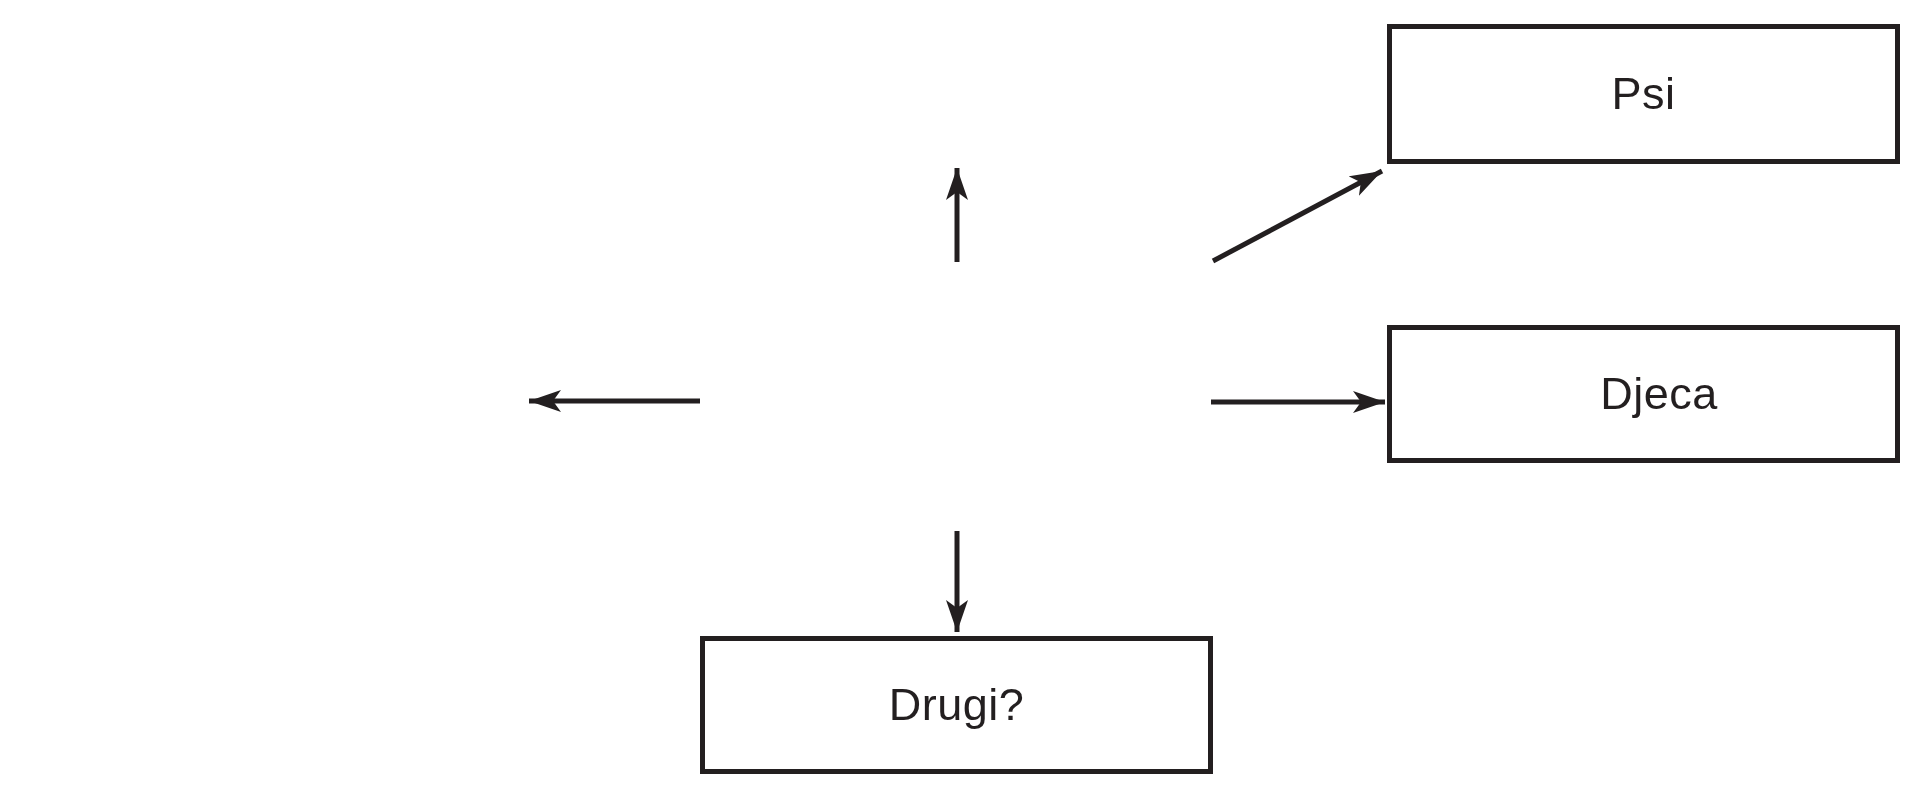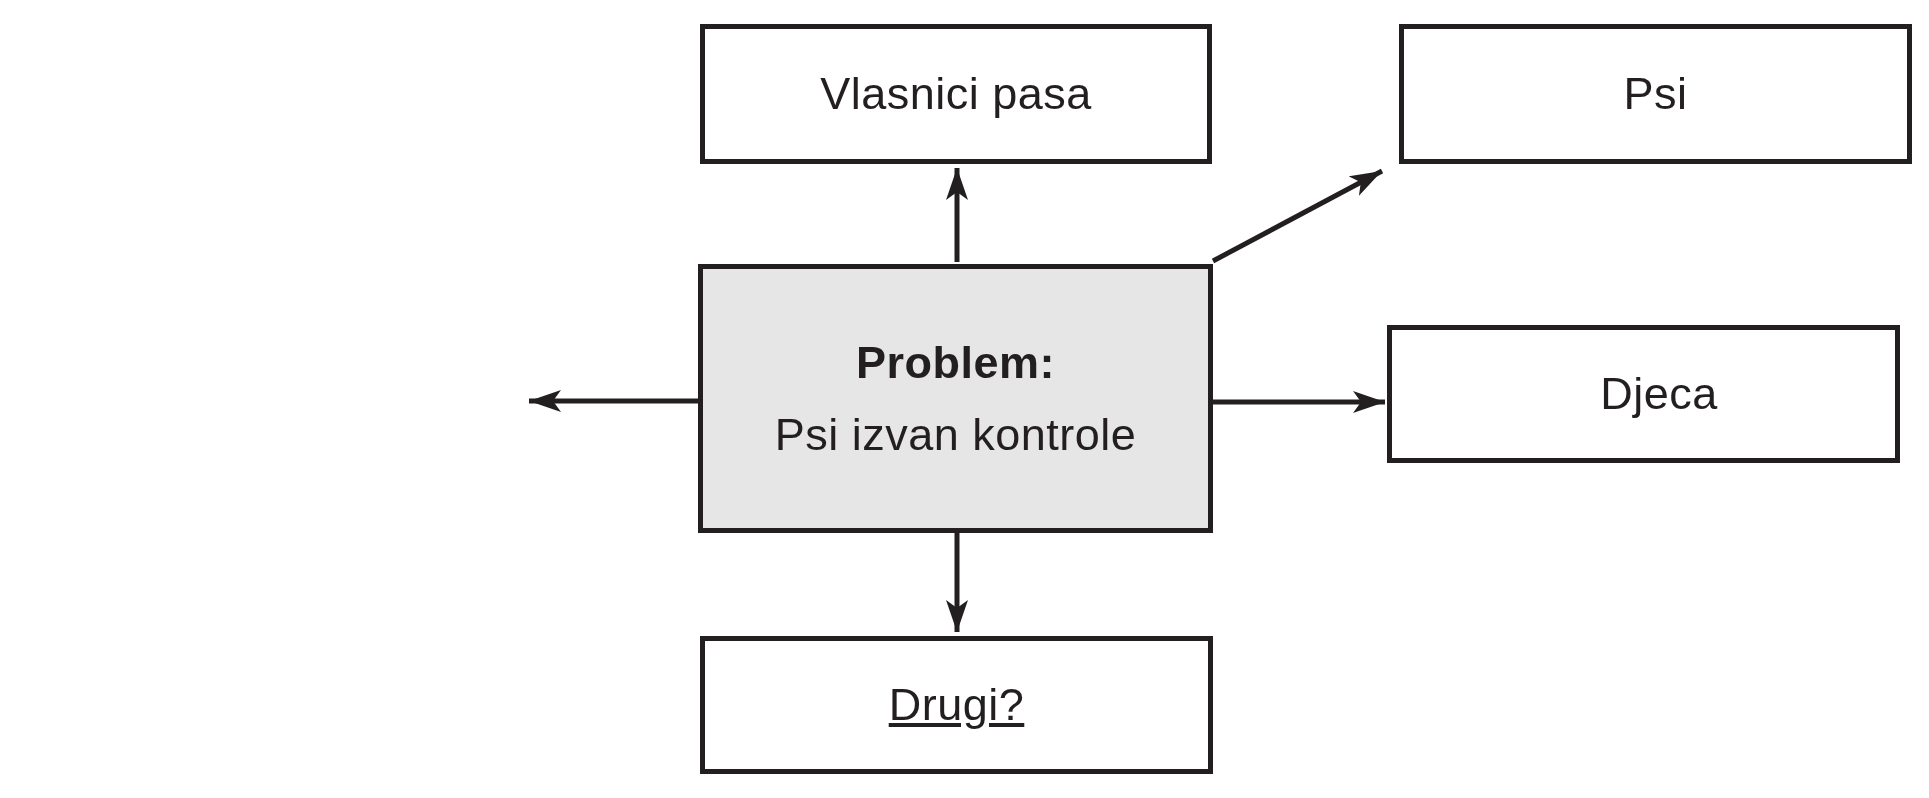--- a/index.html
+++ b/index.html
@@ -74,9 +74,6 @@
     <line x1="957" y1="531" x2="957" y2="632" stroke="#231f20" stroke-width="5" marker-end="url(#arrowhead)"></line>
   </svg>
 
-  <div class="node node--vlasnici">
-    <span>Vlasnici pasa</span>
-  </div>
 
   <div class="node node--psi">
     <span>Psi</span>

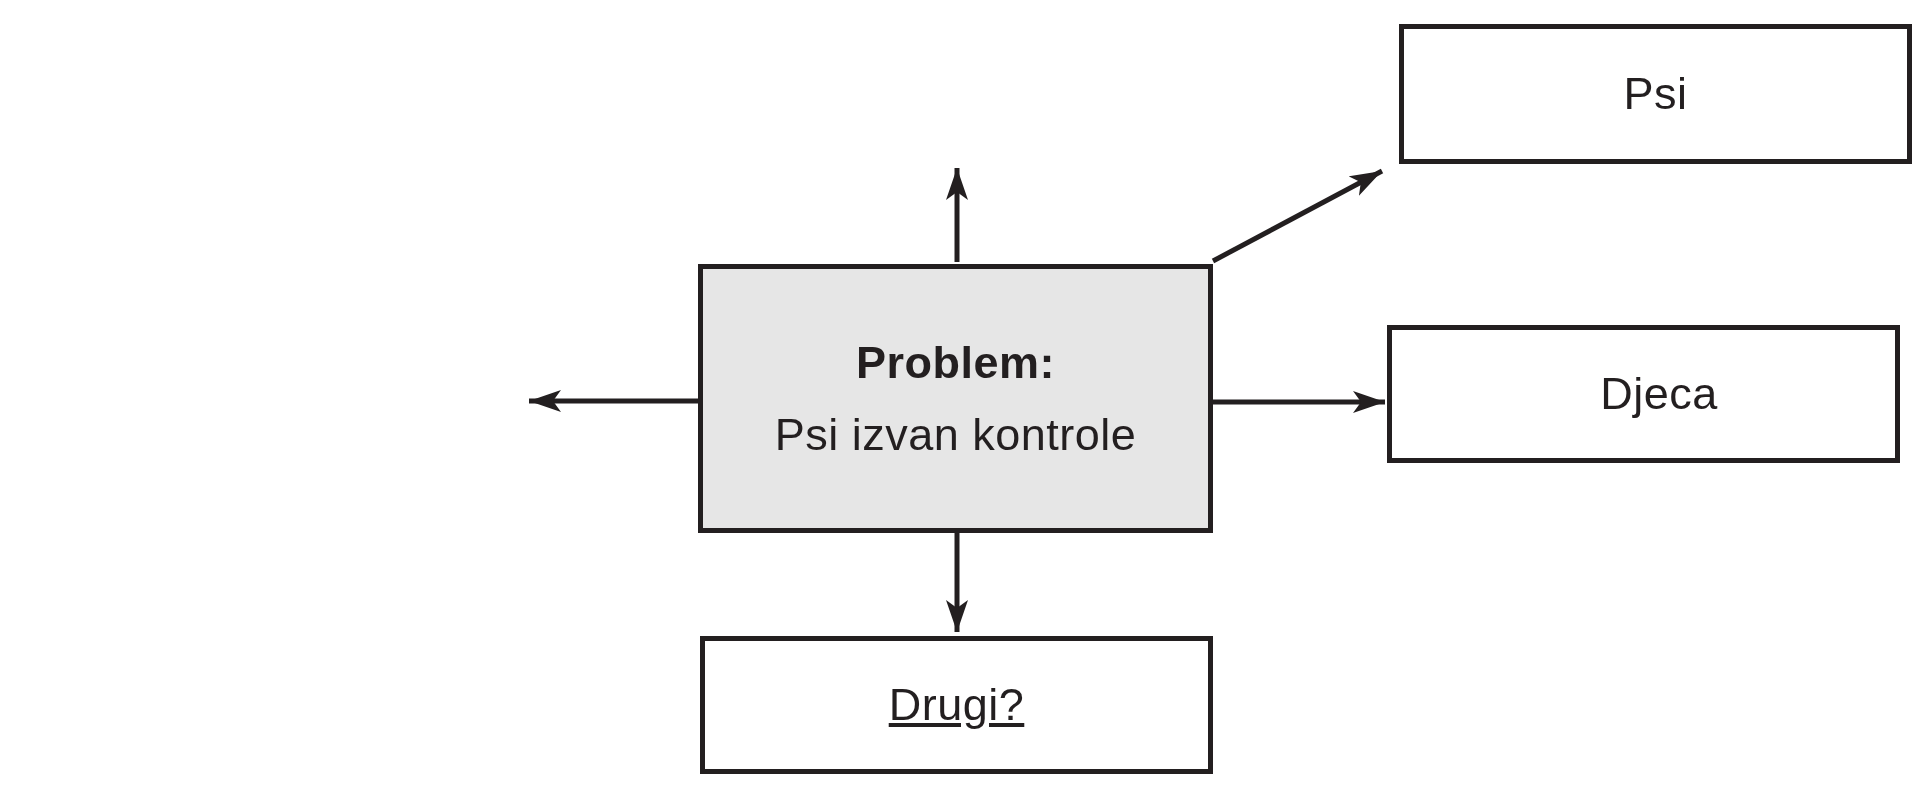--- a/index.html
+++ b/index.html
@@ -38,7 +38,7 @@
     letter-spacing: 0.5px;
   }
   .node--vlasnici { left: 700px;  top: 24px;  width: 512px; height: 140px; }
-  .node--psi      { left: 1387px; top: 24px;  width: 513px; height: 140px; margin-left: 12px; }
+  .node--psi      { left: 1387px; top: 24px;  width: 513px; height: 140px; }
   .node--politicari { left: 10px; top: 325px; width: 517px; height: 138px; }
   .node--djeca    { left: 1387px; top: 325px; width: 513px; height: 138px; padding-left: 31px; }
   .node--drugi    { left: 700px;  top: 636px; width: 513px; height: 138px; text-decoration: underline; }

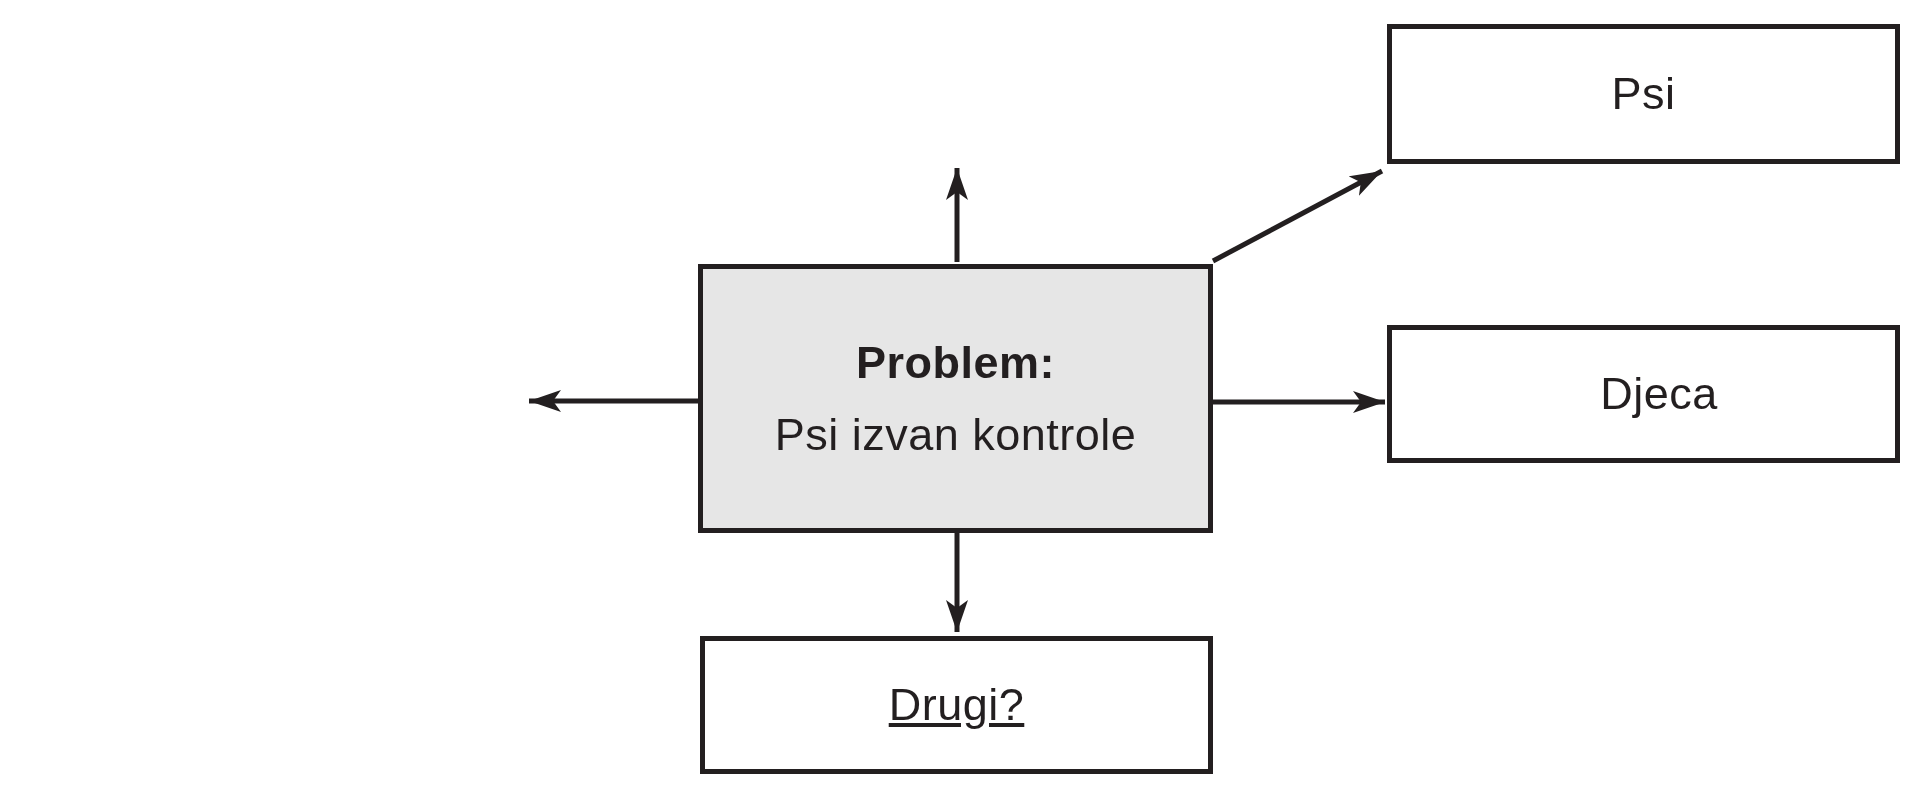--- a/index.html
+++ b/index.html
@@ -88,10 +88,6 @@
     <span>Drugi?</span>
   </div>
 
-  <div class="node node--problem">
-    <span class="problem-title">Problem:</span>
-    <span class="problem-subtitle">Psi izvan kontrole</span>
-  </div>
 
 </div>
 

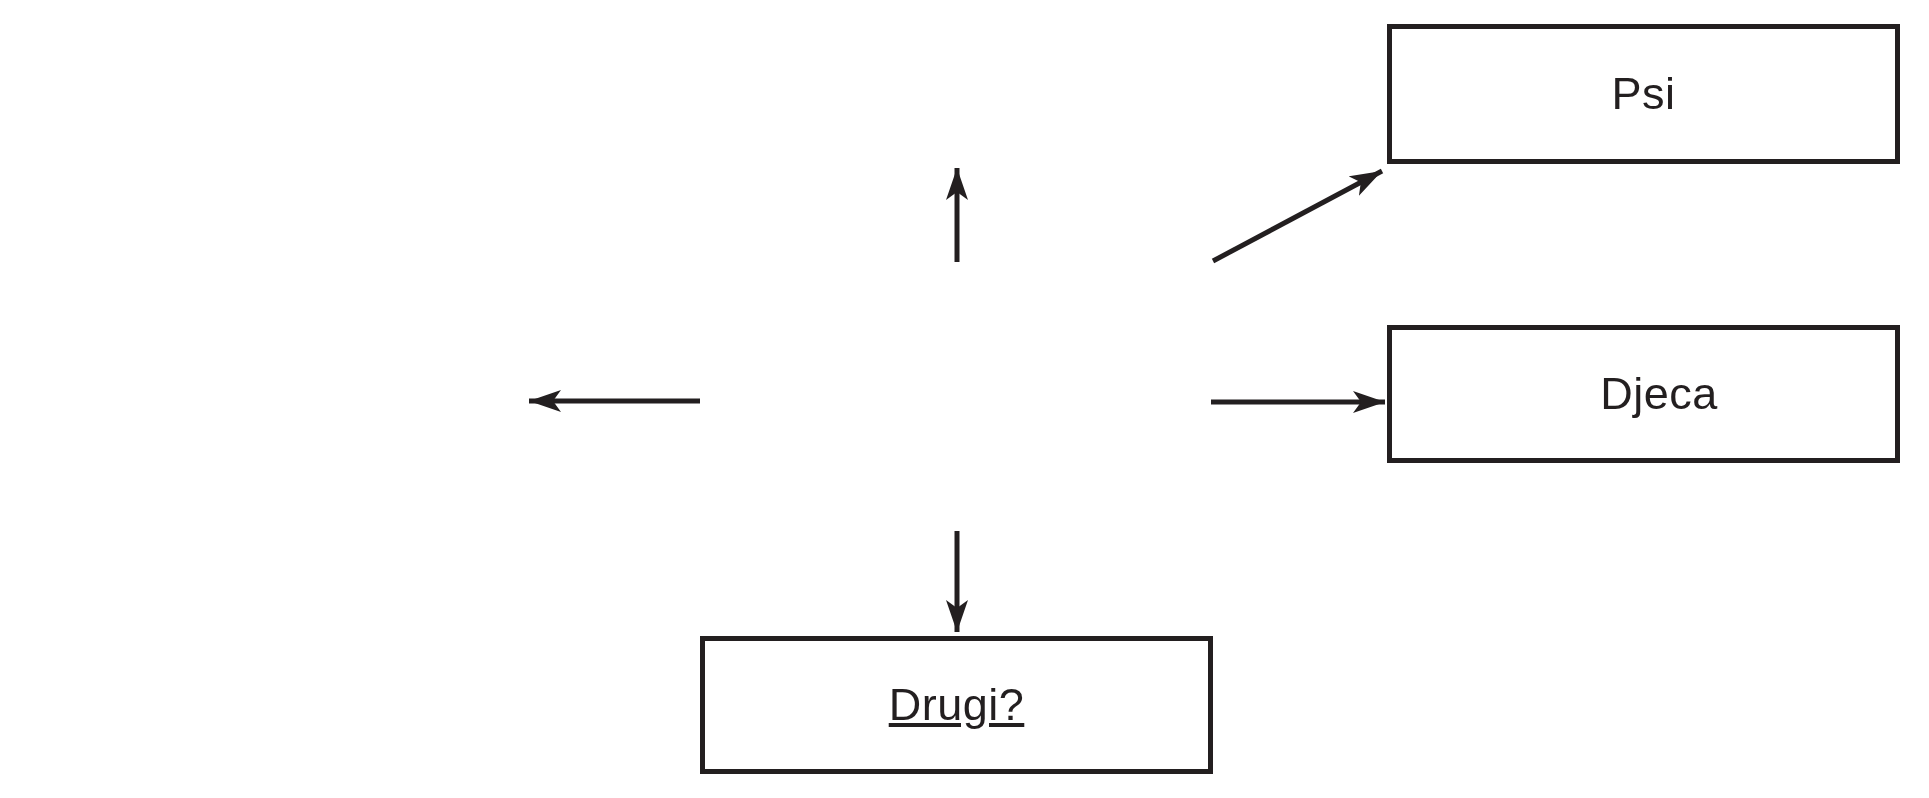--- a/index.html
+++ b/index.html
@@ -41,7 +41,7 @@
   .node--psi      { left: 1387px; top: 24px;  width: 513px; height: 140px; }
   .node--politicari { left: 10px; top: 325px; width: 517px; height: 138px; }
   .node--djeca    { left: 1387px; top: 325px; width: 513px; height: 138px; padding-left: 31px; }
-  .node--drugi    { left: 700px;  top: 636px; width: 513px; height: 138px; text-decoration: underline; }
+  .node--drugi    { left: 700px;  top: 636px; width: 513px; height: 138px; }
   .node--problem {
     left: 698px; top: 264px; width: 515px; height: 269px;
     background: #e6e6e6;

